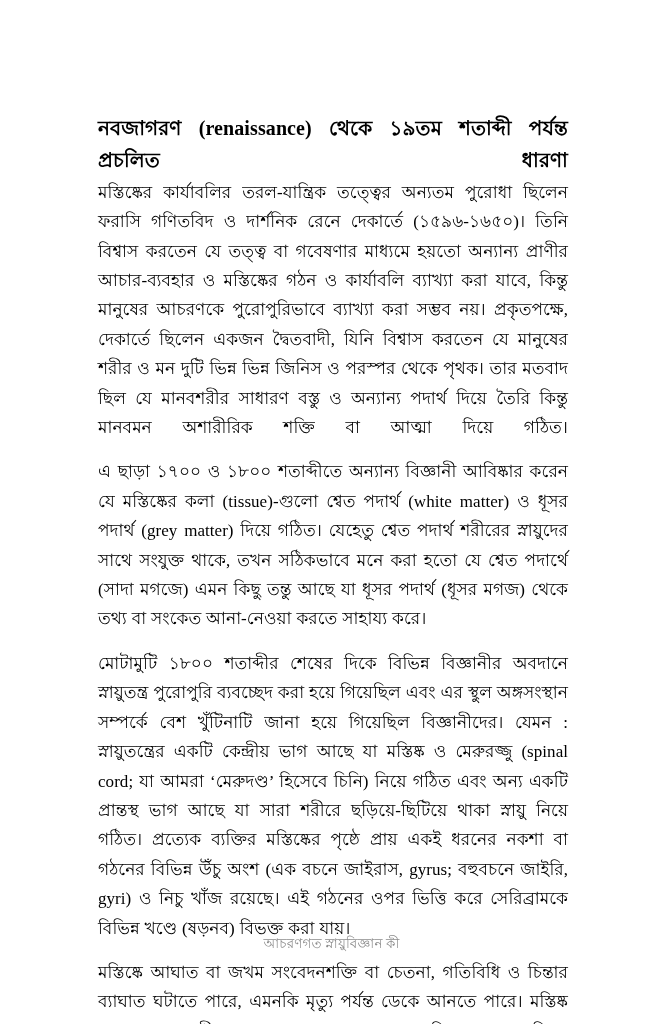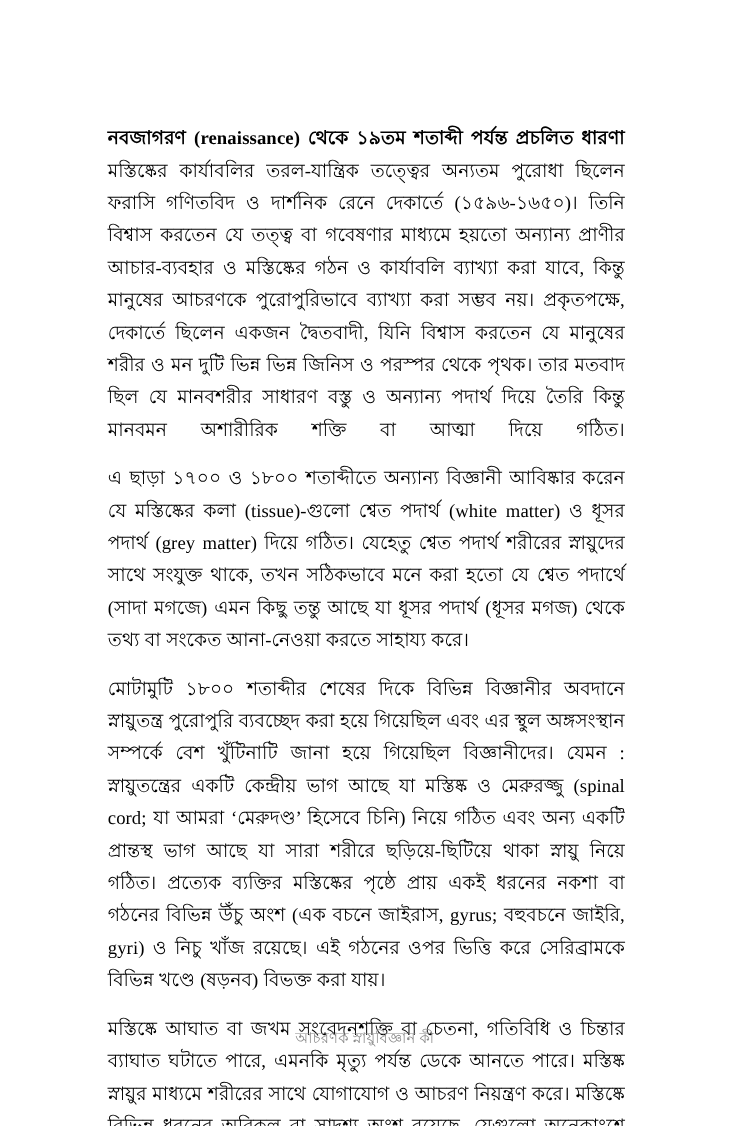--- a/index.html
+++ b/index.html
@@ -27,7 +27,7 @@
   }
 
   .heading {
-    font-size: 17px;
+    font-size: 20px;
     font-weight: bold;
     line-height: 1.62;
     text-align: justify;

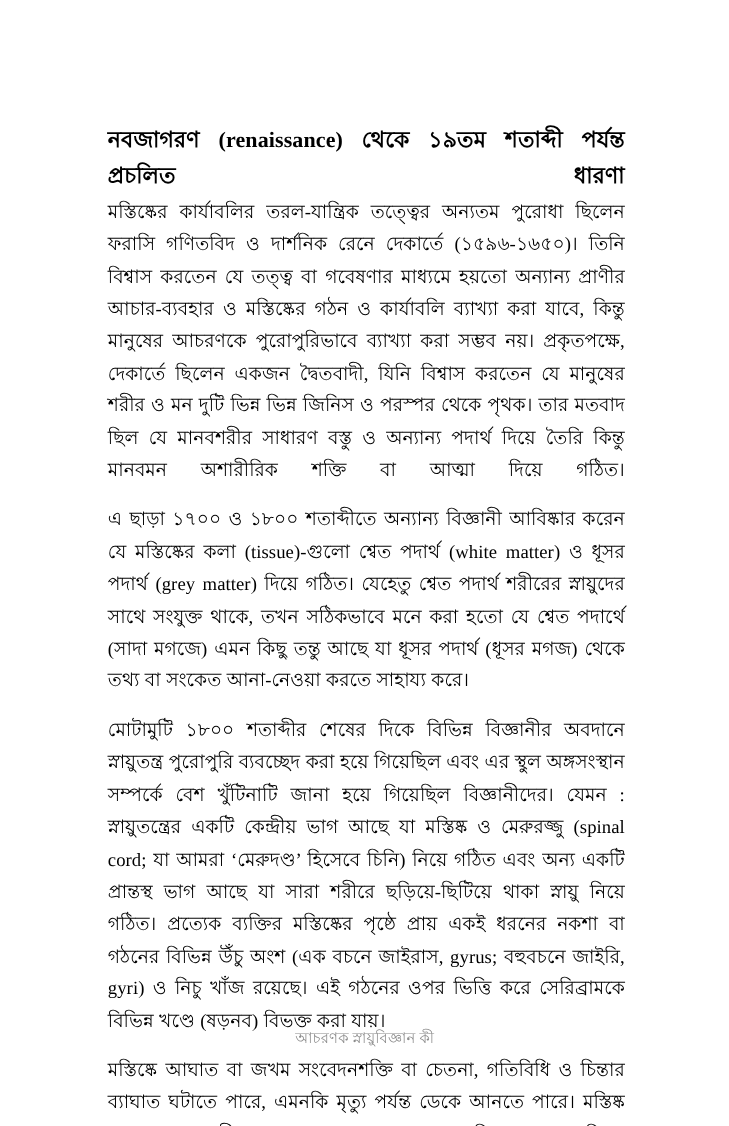--- a/index.html
+++ b/index.html
@@ -90,7 +90,7 @@
 
   </div>
 
-  <div class="footer">আচরণক স্নায়ুবিজ্ঞান কী</div>
+  <div class="footer">আচরণগত স্নায়ুবিজ্ঞান কী</div>
 
 </div>
 

